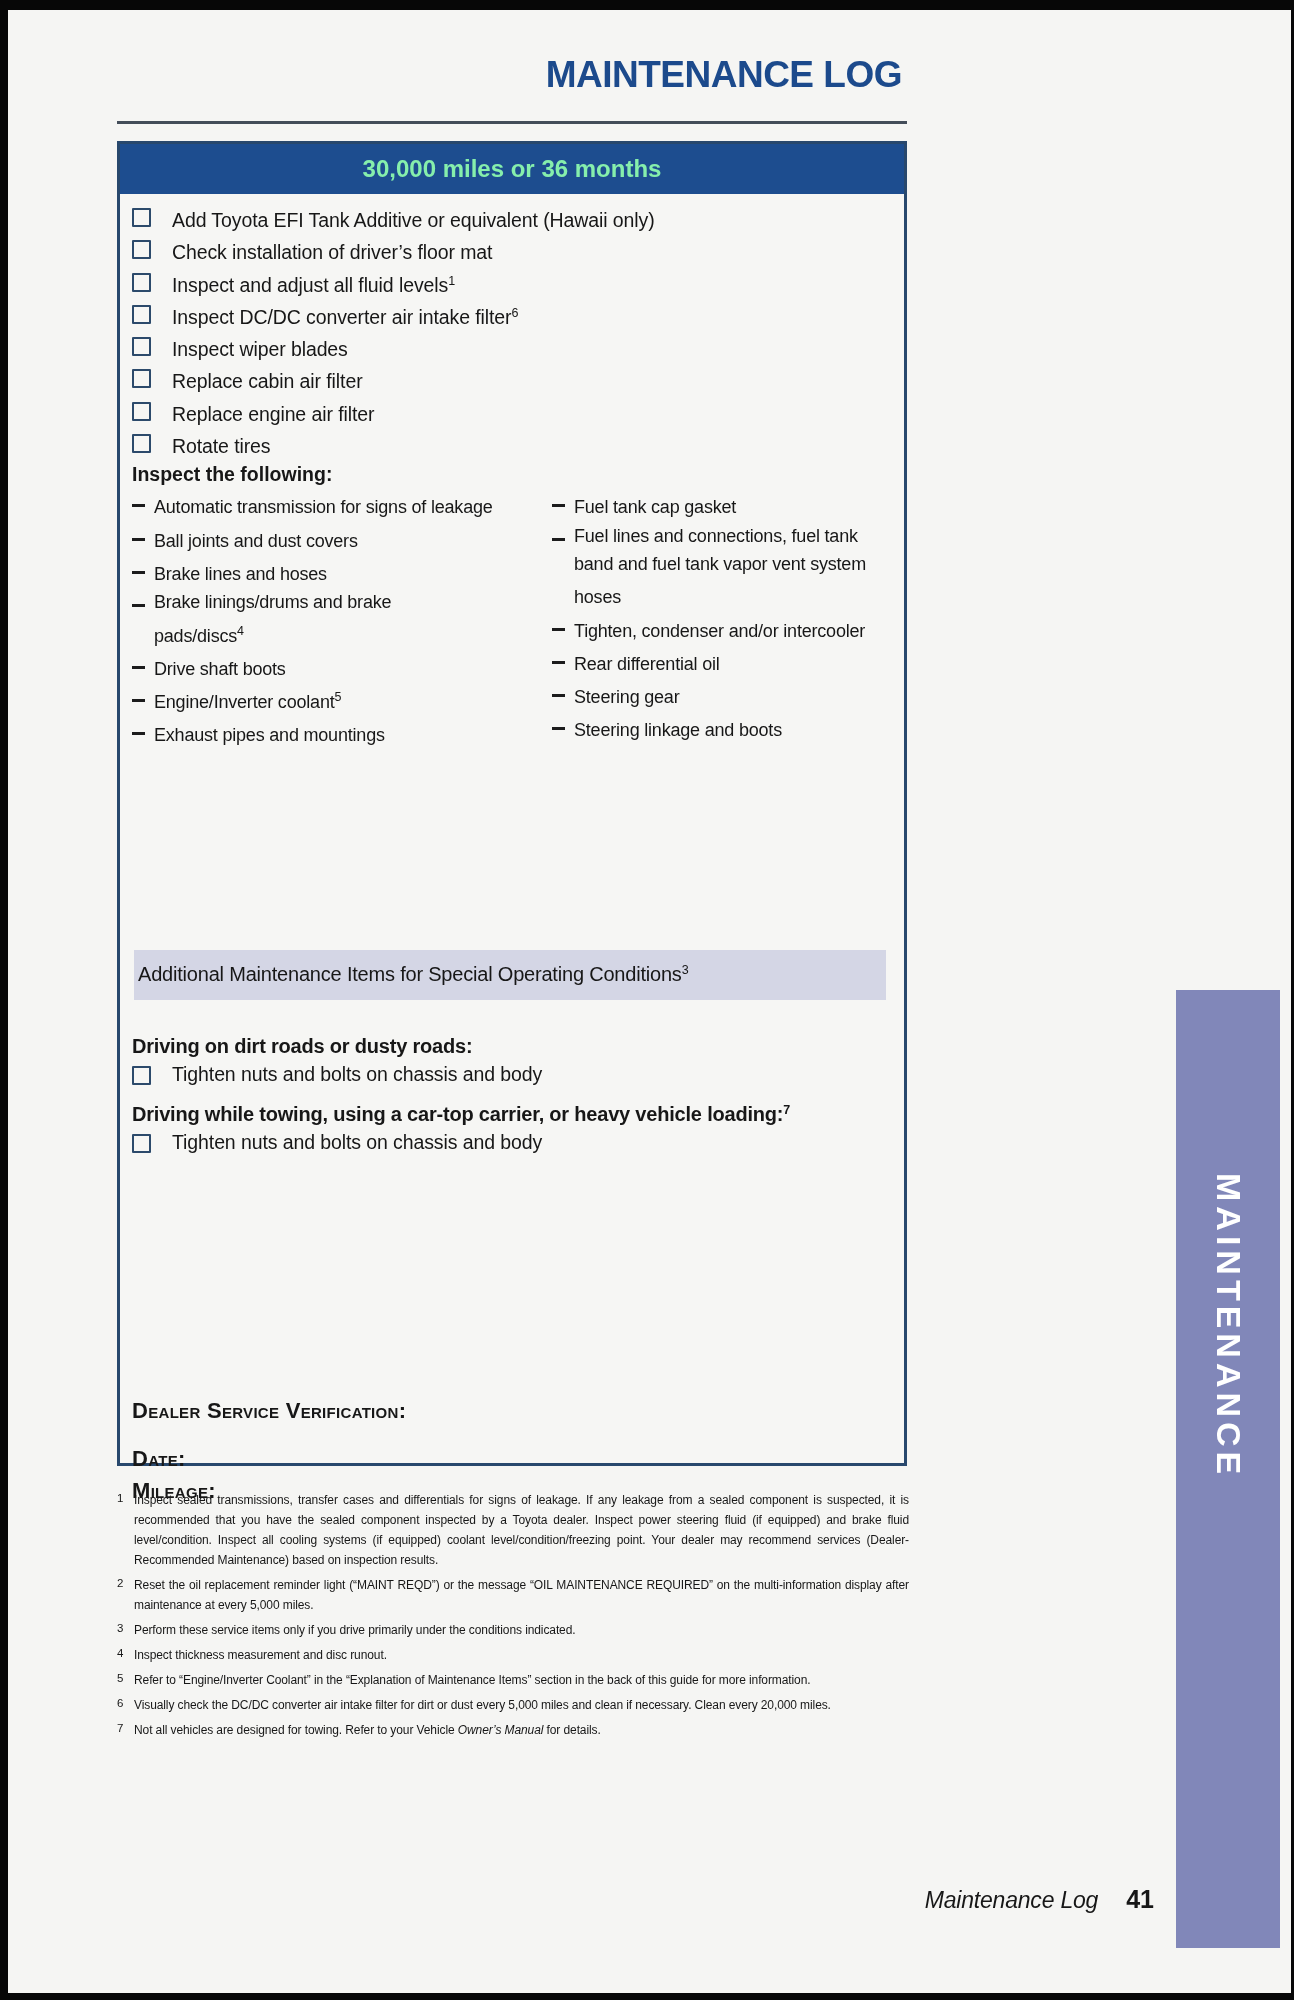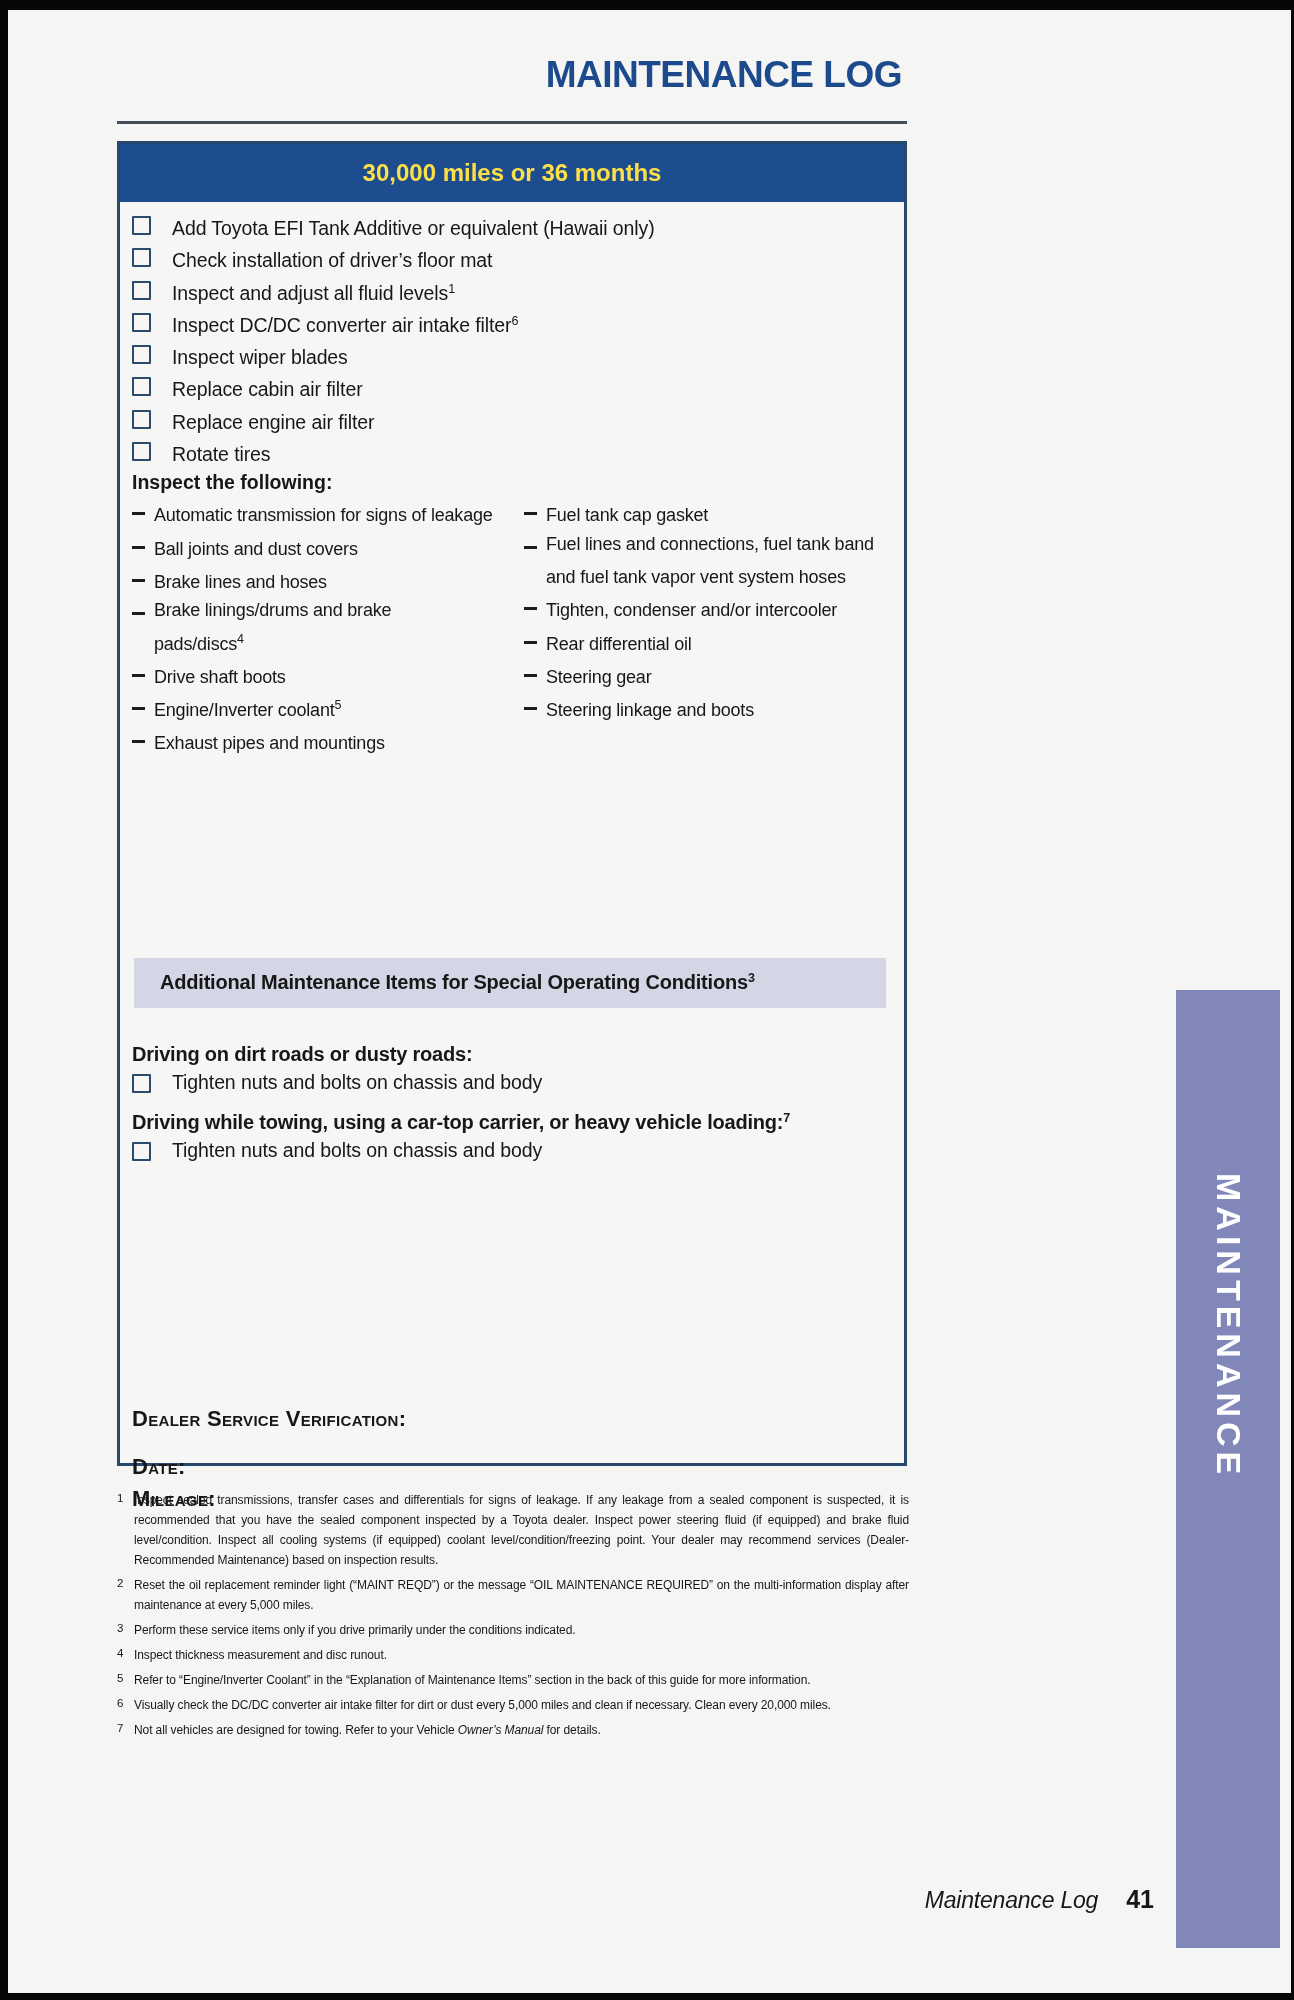--- a/index.html
+++ b/index.html
@@ -31,7 +31,7 @@
     border:3px solid #28486d; box-sizing:border-box; background:#f6f6f4;
   }
   .box-header{
-    height:58px; background:#1d4d8f; color:#fde047;
+    height:50px; background:#1d4d8f; color:#86efac;
     display:flex; align-items:center; justify-content:center;
     font-size:24px; font-weight:bold; letter-spacing:0px;
   }

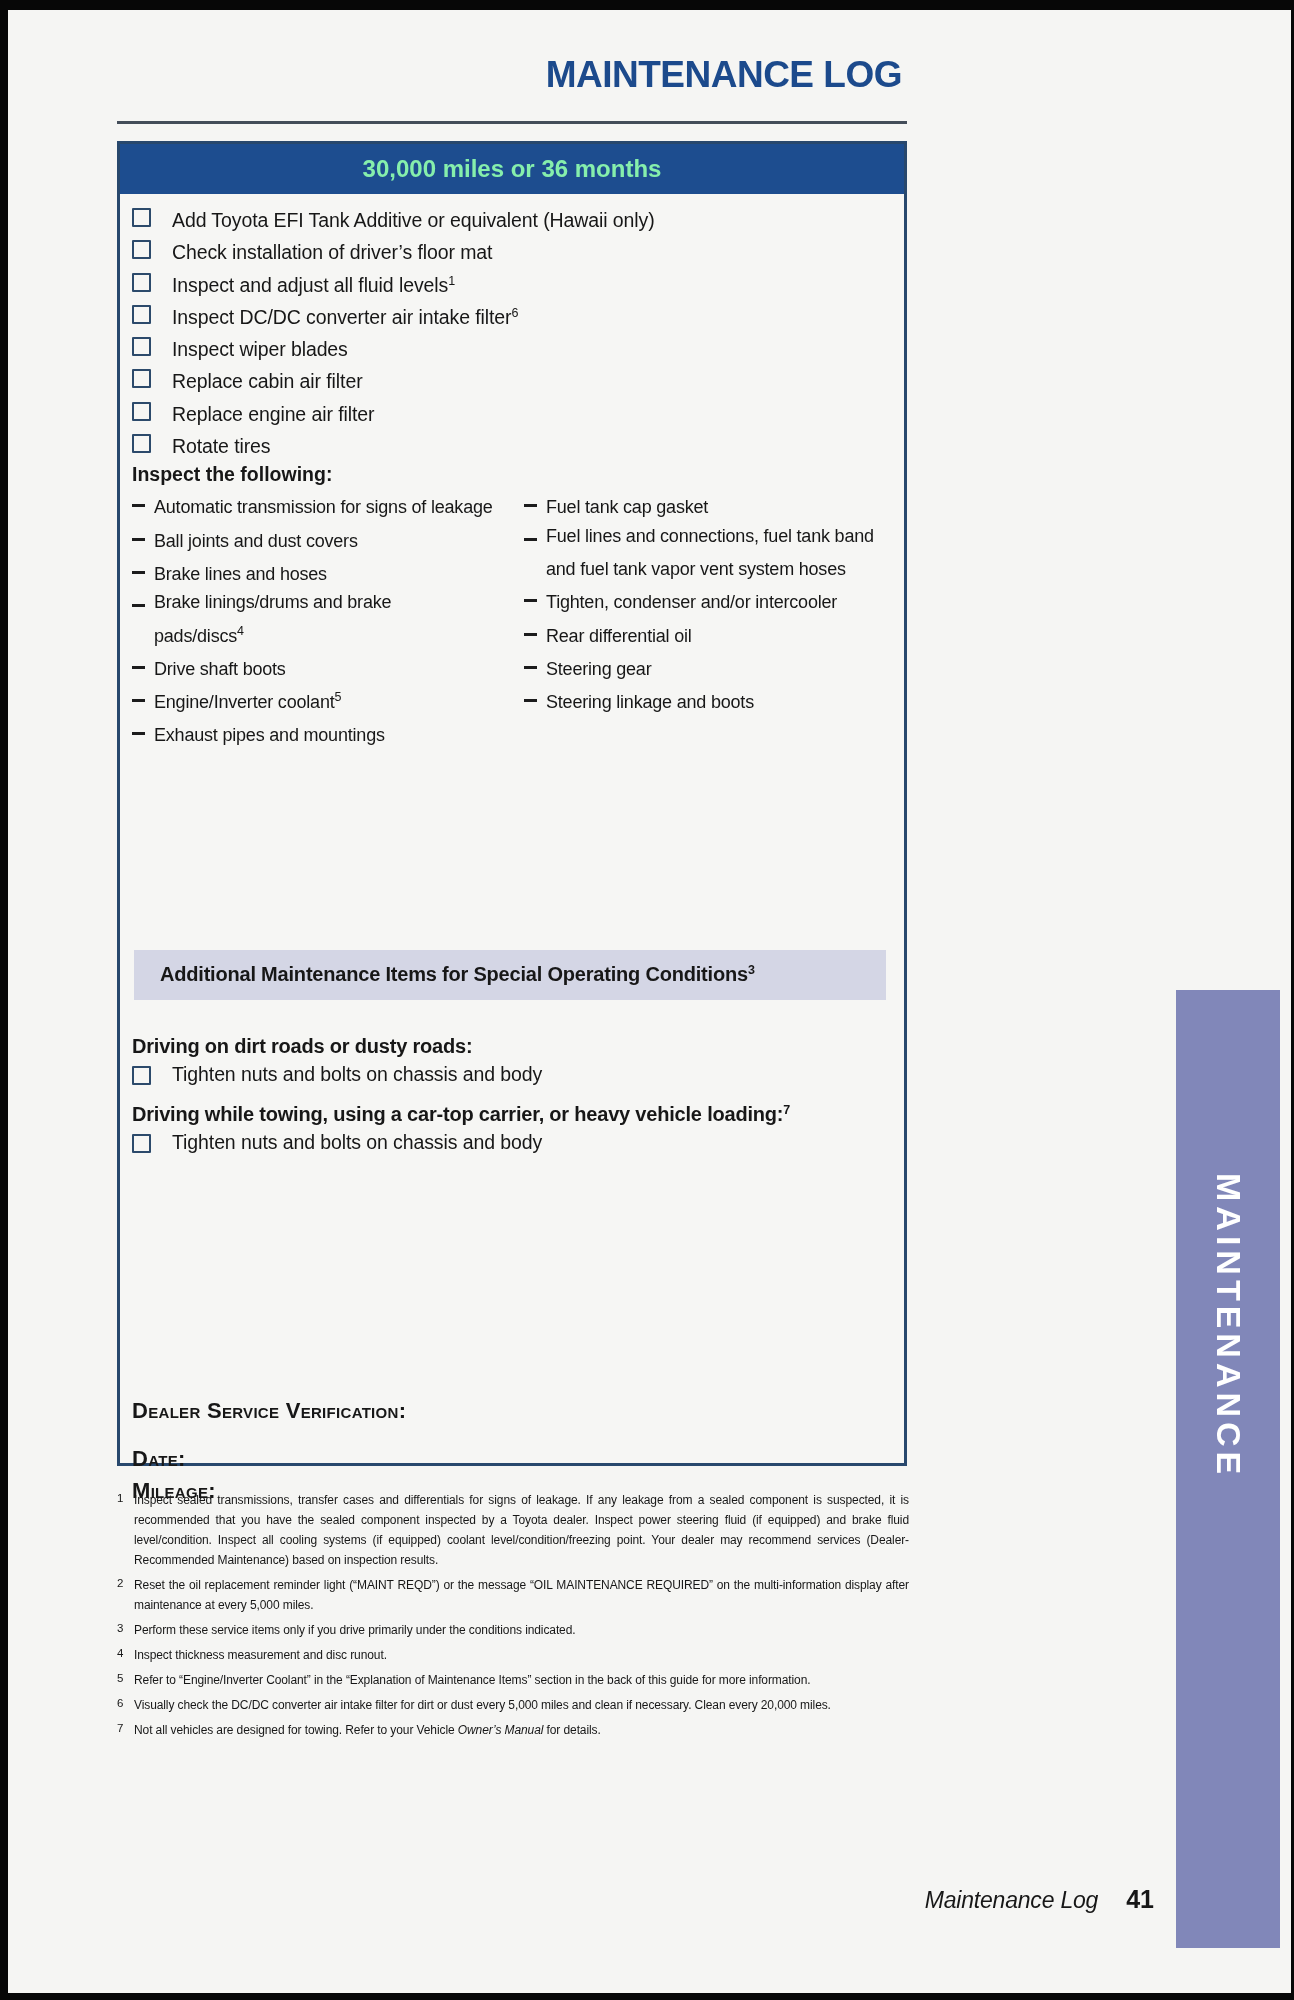--- a/index.html
+++ b/index.html
@@ -46,7 +46,7 @@
 
   .inspect-heading{font-size:19.5px; font-weight:bold; line-height:28px;}
 
-  .inspect-cols{display:flex;}
+  .inspect-cols{display:flex;gap:28px;}
   .col-left{width:392px; flex:none;}
   .col-right{flex:1;}
   .dash-row{display:flex; gap:9px;}

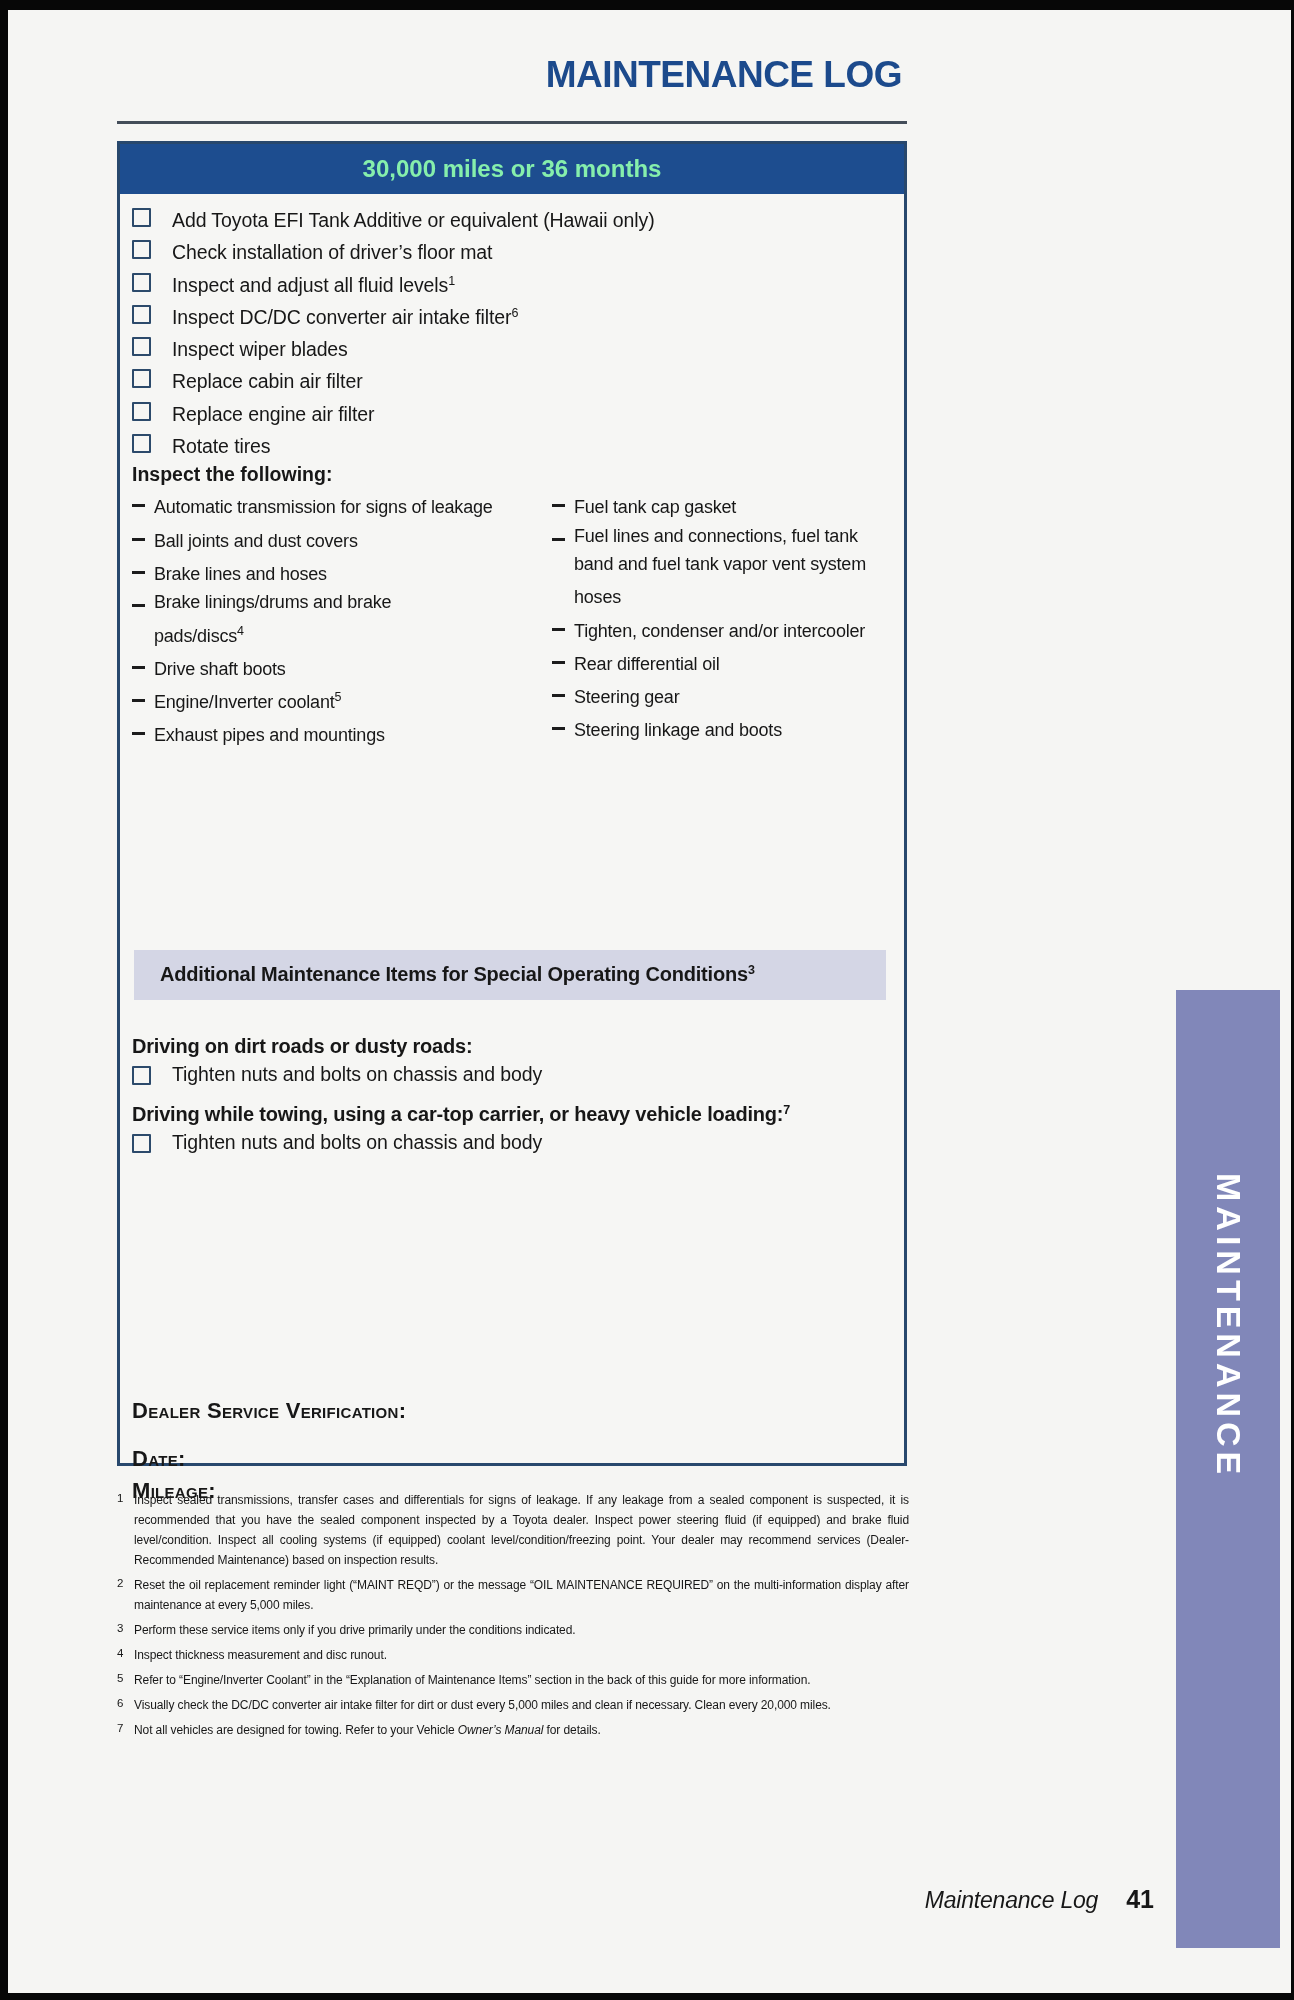--- a/index.html
+++ b/index.html
@@ -61,8 +61,8 @@
   .banner{
     margin-top:200px; margin-left:2px; margin-right:4px; height:50px;
     background:#d4d6e5; display:flex; align-items:center;
-    padding-left:26px; box-sizing:border-box;
-    font-size:20px; font-weight:bold; letter-spacing:-0.2px;
+    padding-left:4px; box-sizing:border-box;
+    font-size:20px; font-weight:normal; letter-spacing:-0.2px;
   }
 
   .cond-heading{font-size:20px; font-weight:bold; line-height:28px; letter-spacing:-0.2px;}

